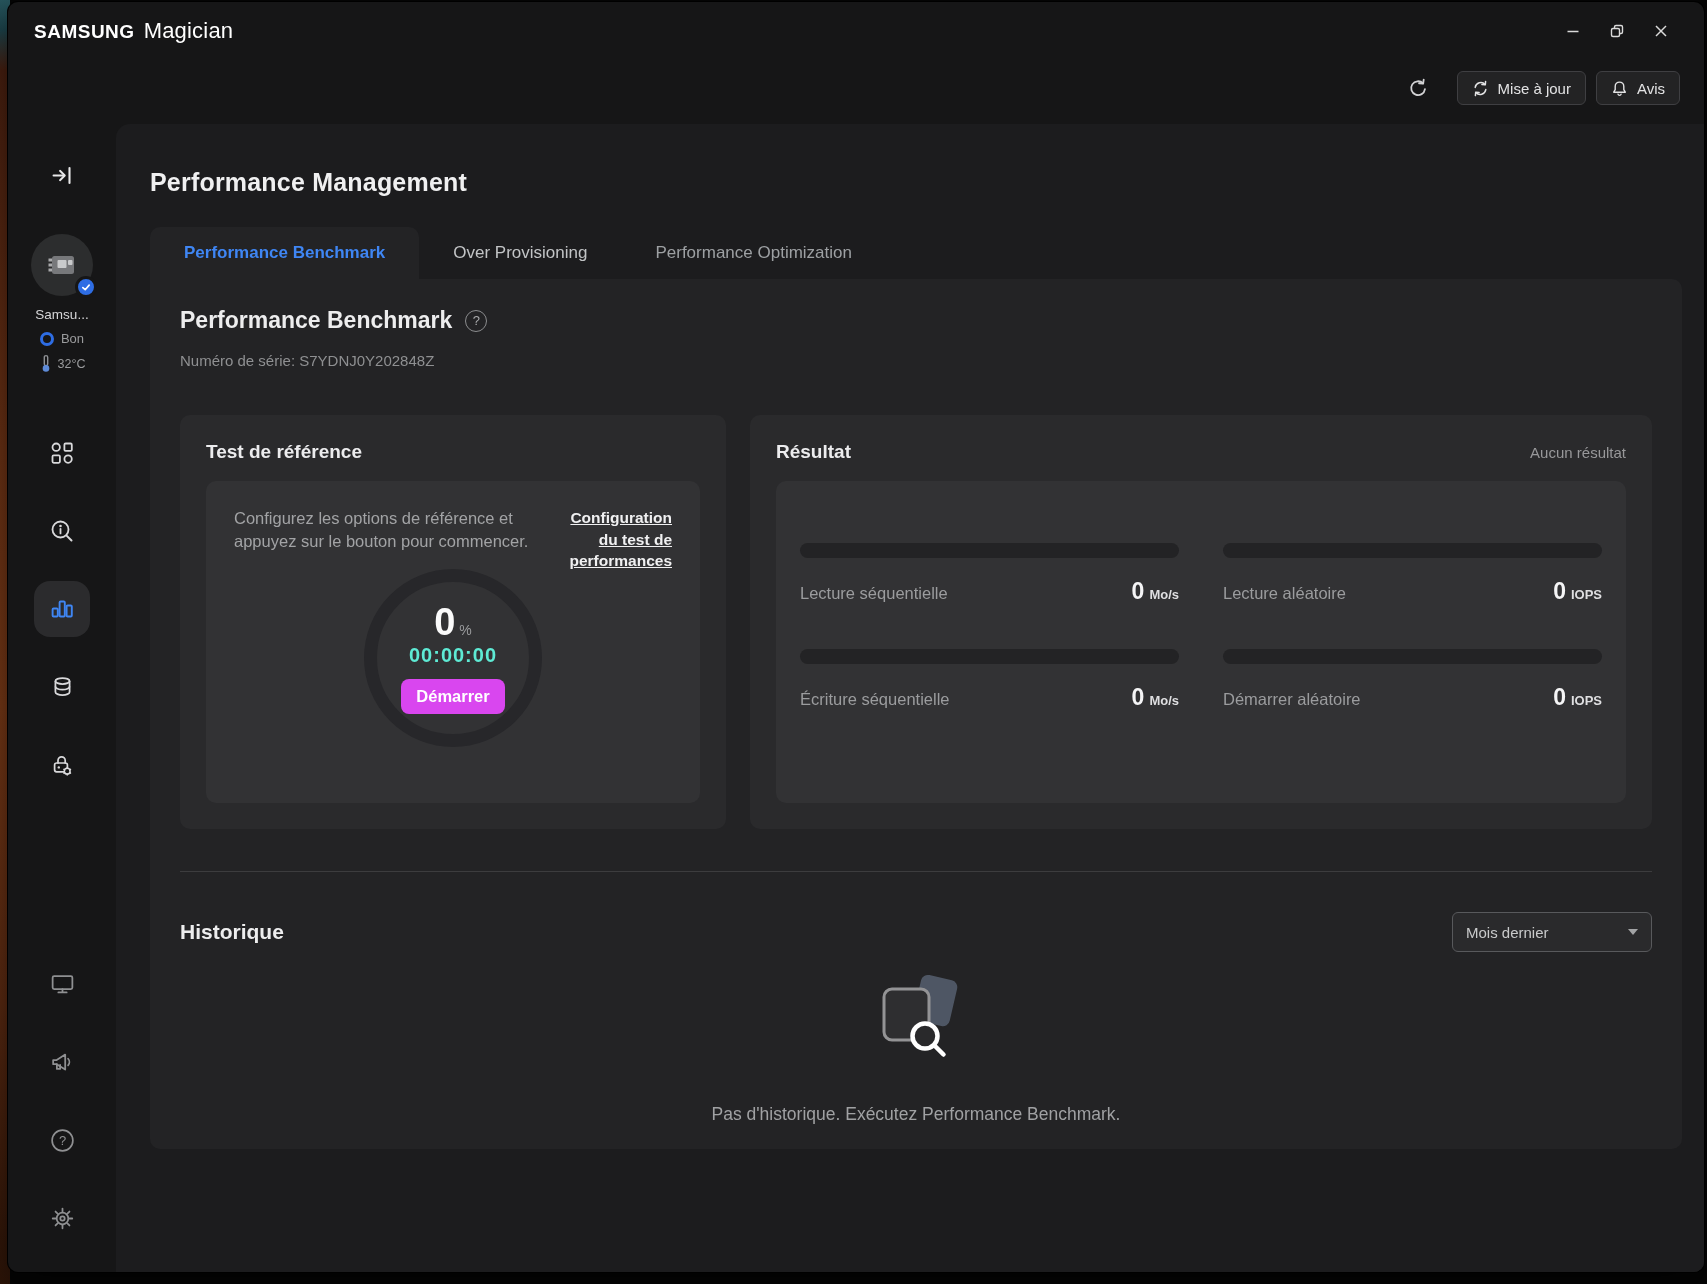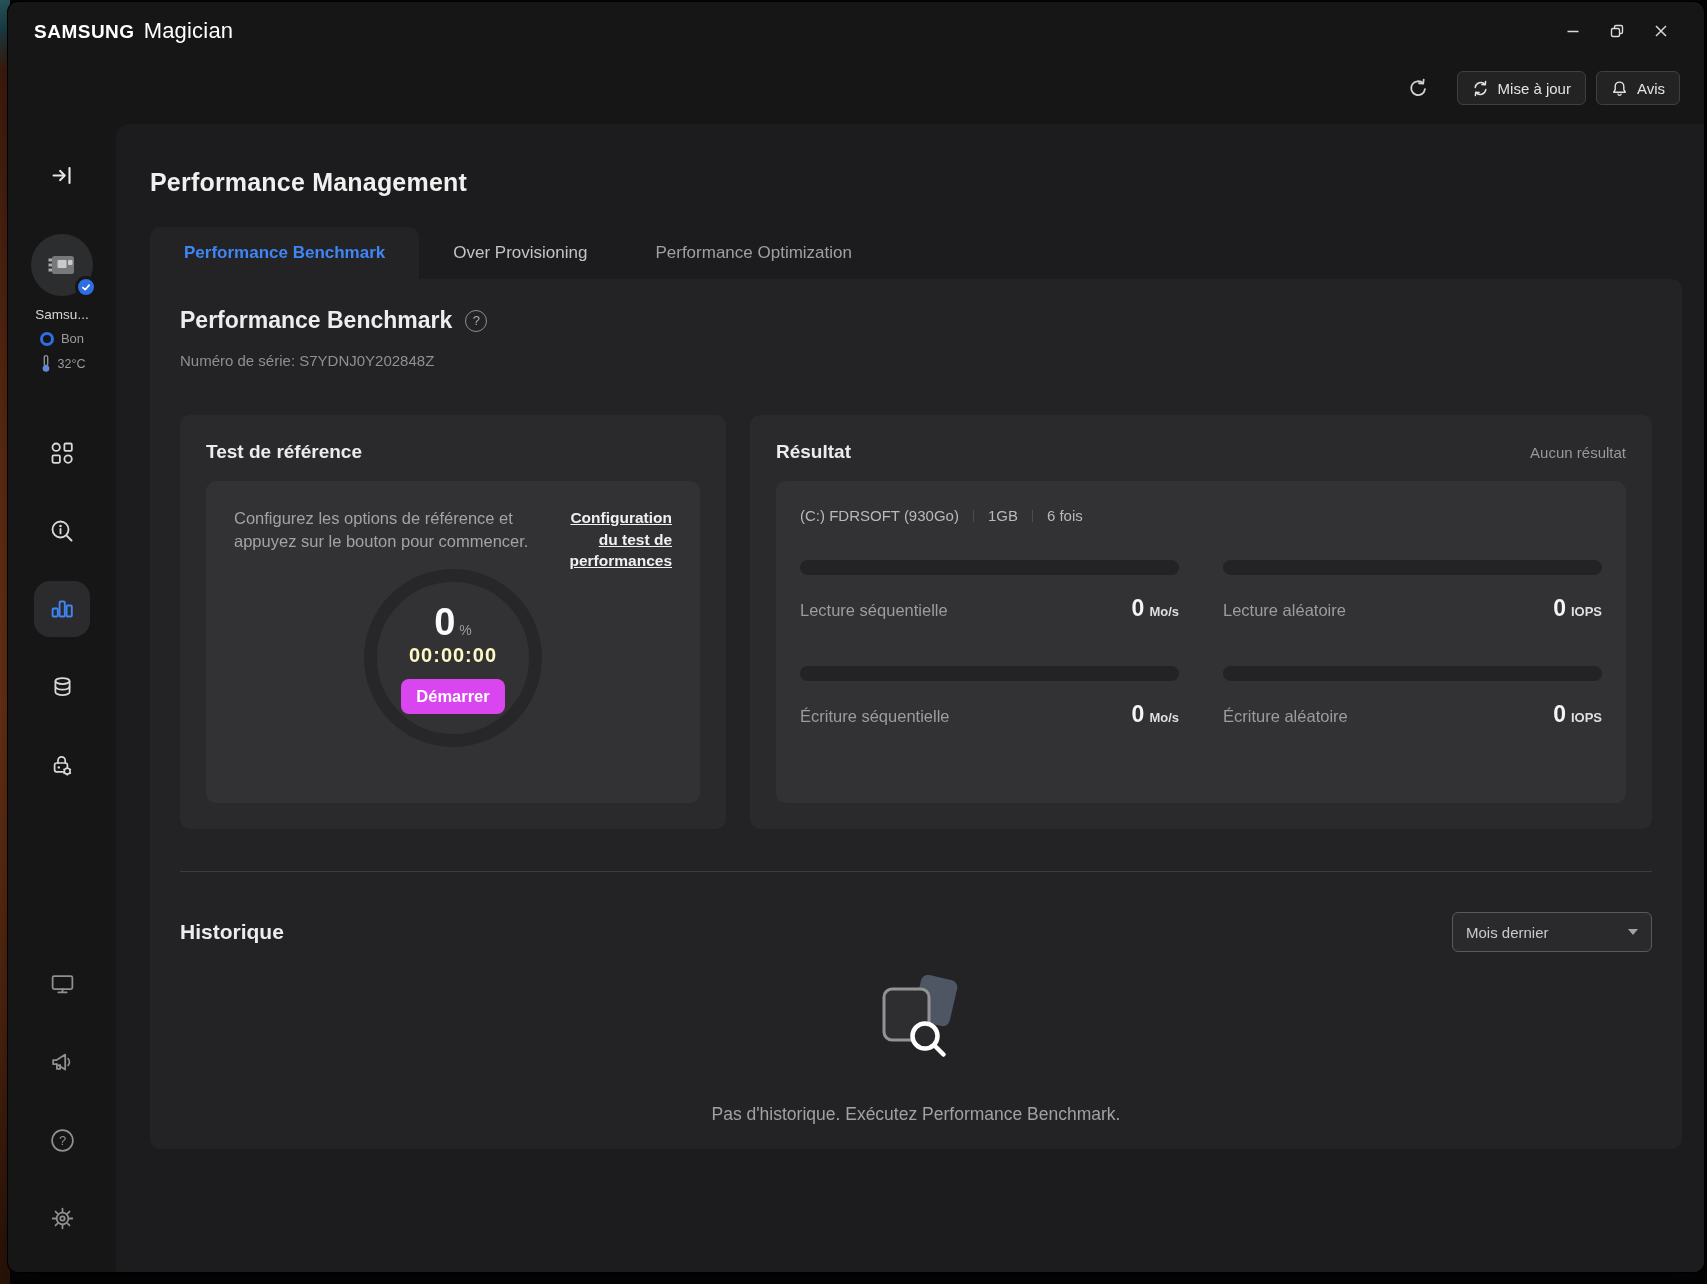--- a/index.html
+++ b/index.html
@@ -353,13 +353,6 @@
               <span class="no-result">Aucun résultat</span>
             </div>
             <div class="inner inner-result">
-              <div class="drive-row">
-                <span>(C:) FDRSOFT (930Go)</span>
-                <span class="vsep"></span>
-                <span>1GB</span>
-                <span class="vsep"></span>
-                <span>6 fois</span>
-              </div>
               <div class="metrics">
                 <div class="metric">
                   <div class="track"></div>

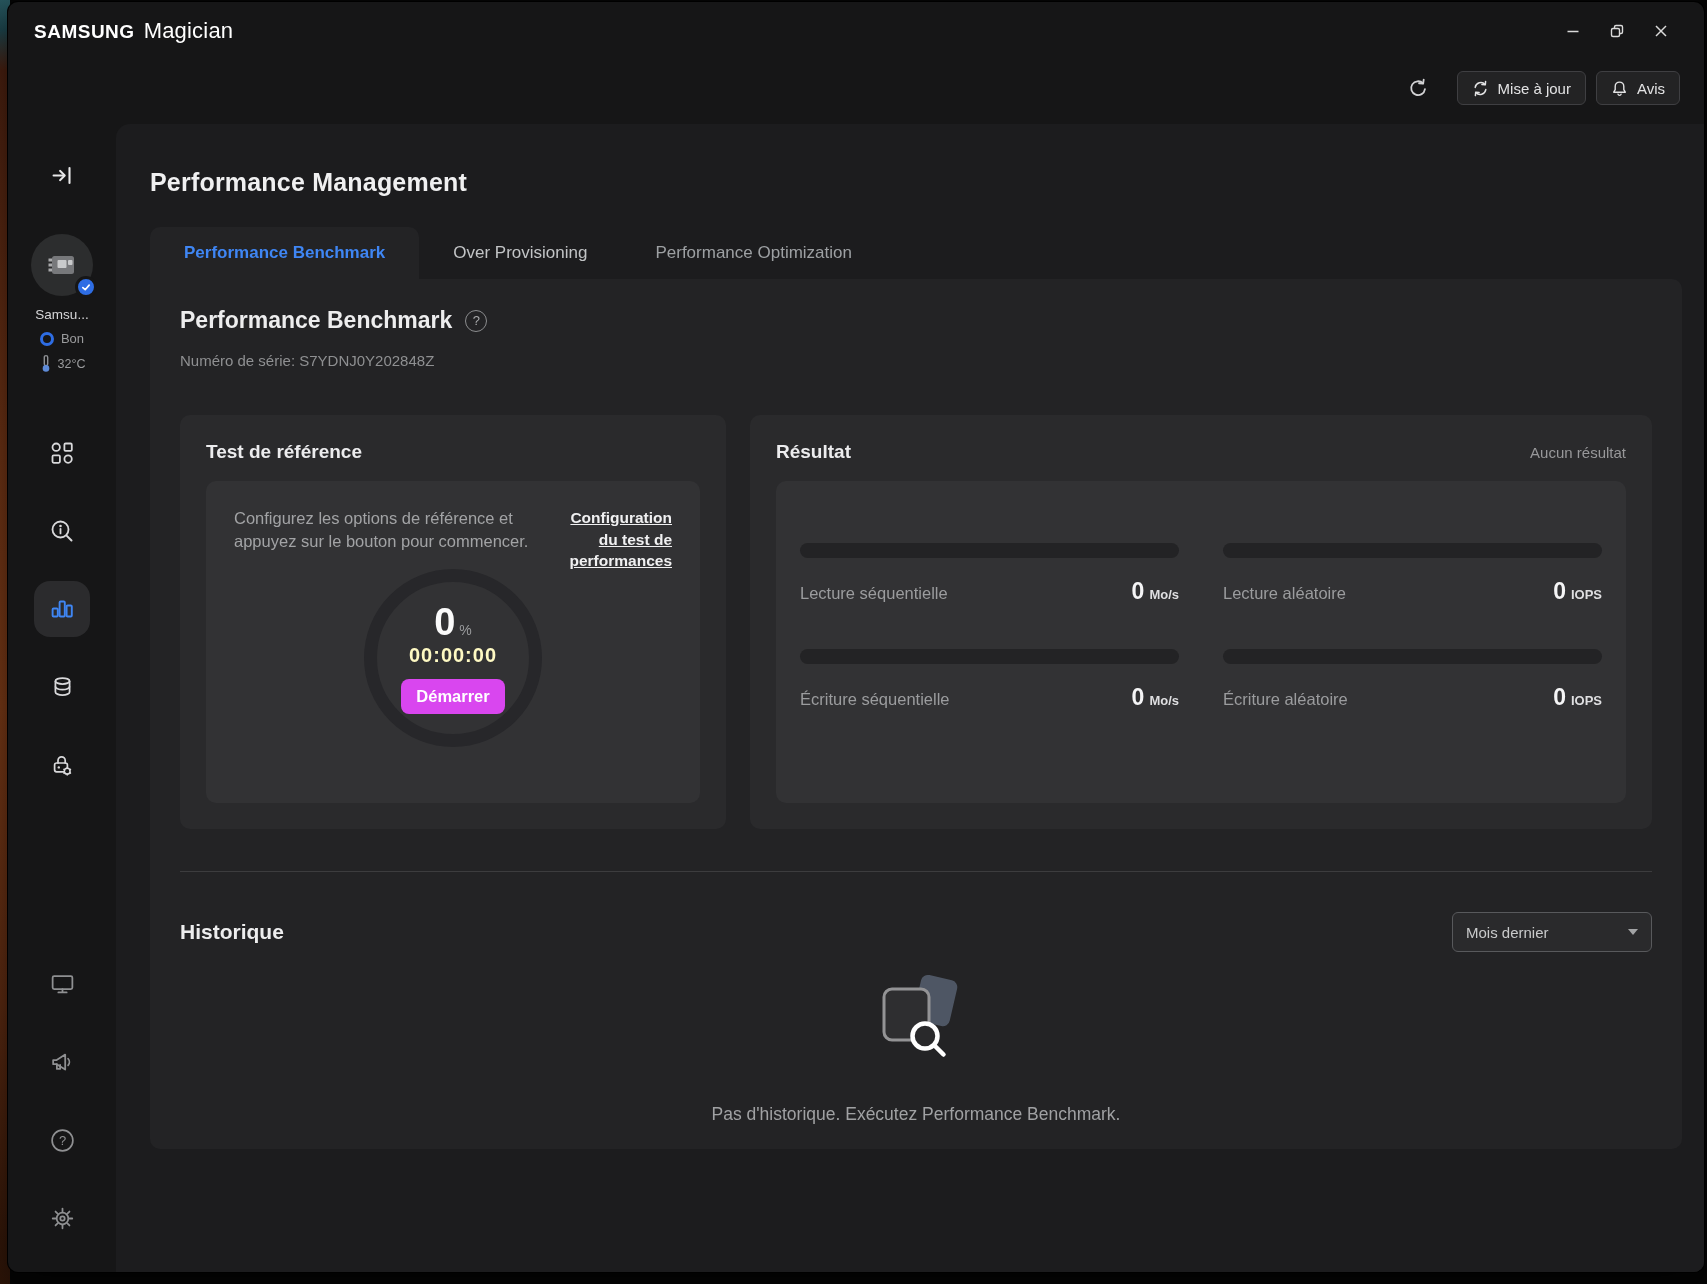--- a/index.html
+++ b/index.html
@@ -88,7 +88,7 @@
   .pct-row { display:flex; align-items:baseline; gap:4px; }
   .pct-val { font-size:38px; font-weight:bold; color:#fafafa; }
   .pct-unit { font-size:14px; color:#9a9b9d; }
-  .elapsed { margin-top:0; font-size:20px; font-weight:600; color:#fef9c3; letter-spacing:1px; }
+  .elapsed { margin-top:0; font-size:20px; font-weight:600; color:#5eead4; letter-spacing:1px; }
   .start-btn { margin-top:12px; background:#d946ef; color:#fff; font-size:16.5px; font-weight:600;
     border:none; border-radius:8px; padding:8px 15px; cursor:pointer; }
 

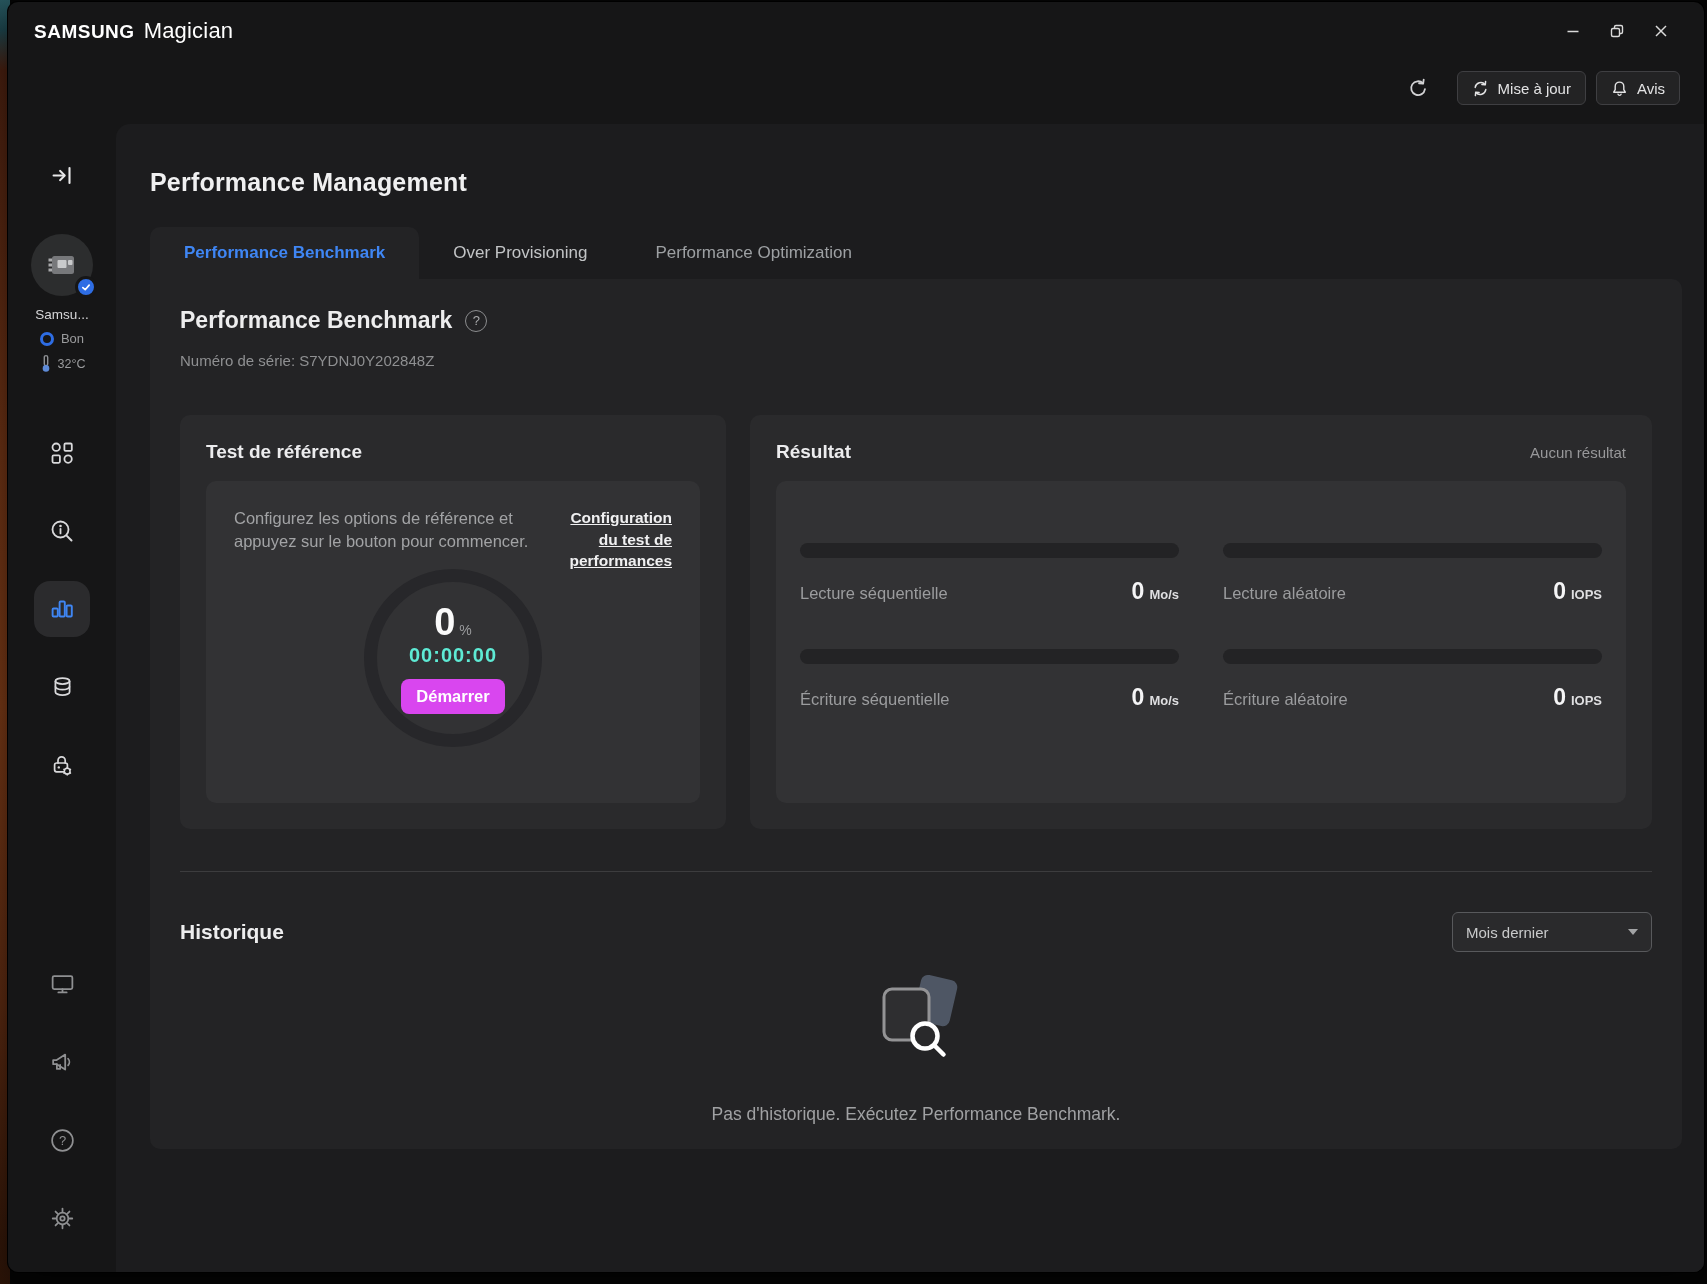--- a/index.html
+++ b/index.html
@@ -387,7 +387,7 @@
                 <div class="metric">
                   <div class="track"></div>
                   <div class="mrow">
-                    <span class="mlabel">Écriture aléatoire</span>
+                    <span class="mlabel">Démarrer aléatoire</span>
                     <span class="mval">
                       <span class="mnum">0</span>
                       <span class="munit">IOPS</span>

